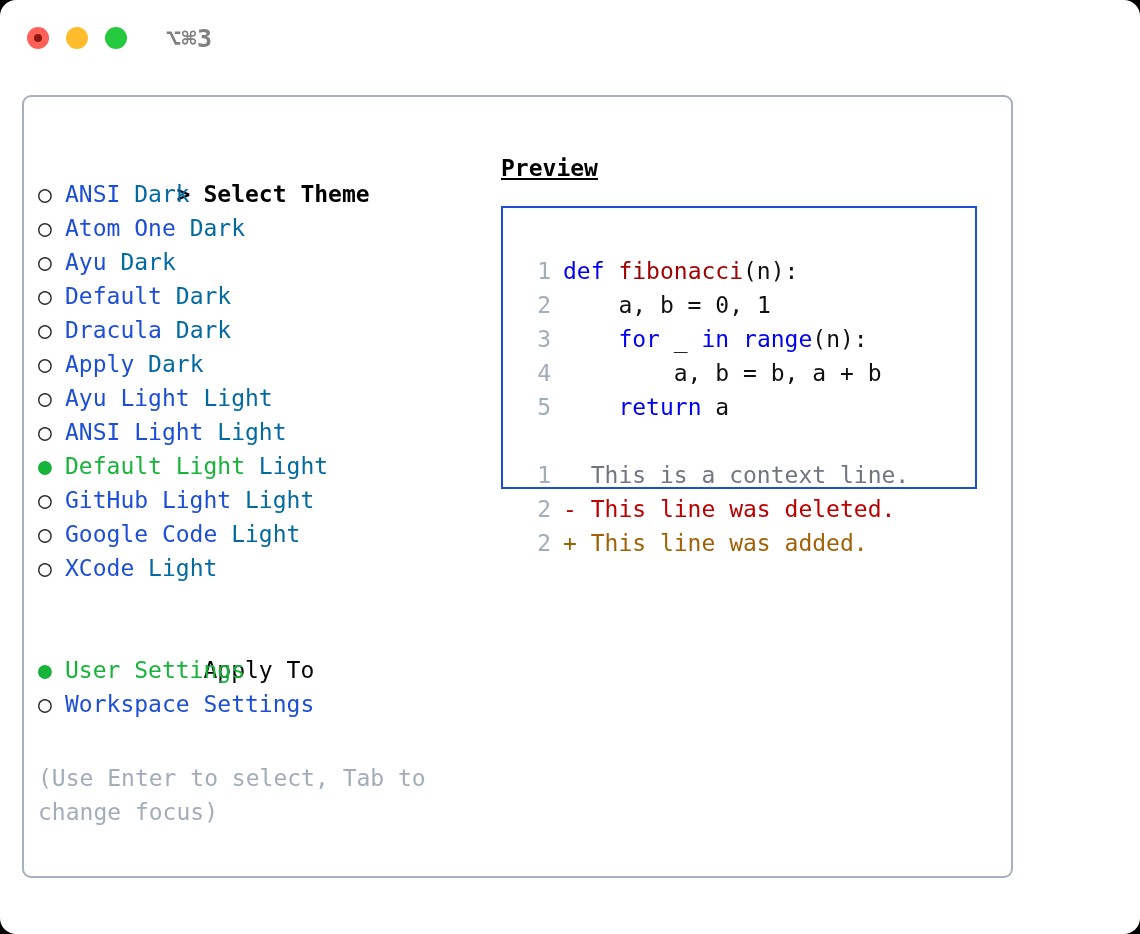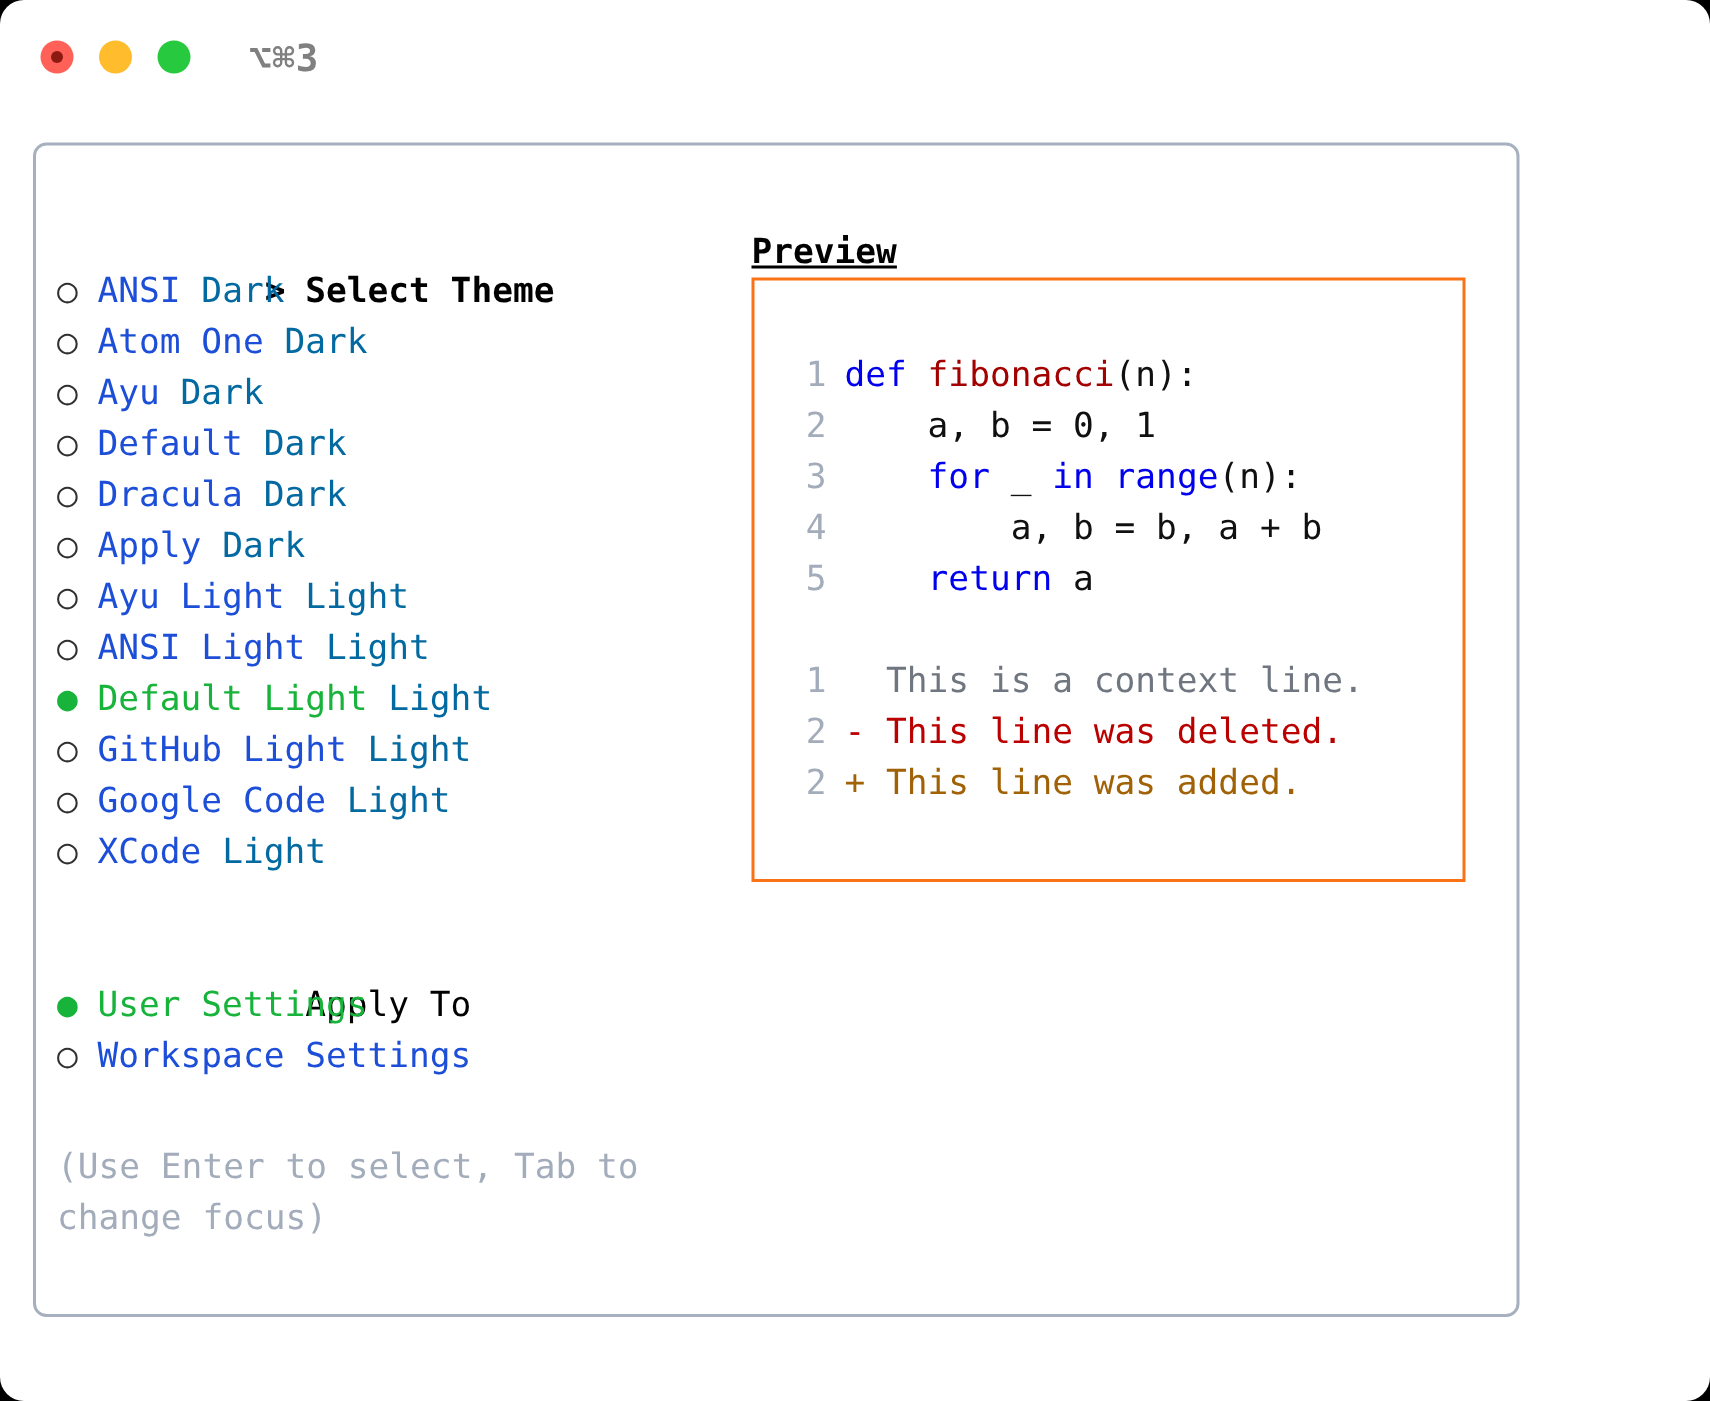--- a/index.html
+++ b/index.html
@@ -157,10 +157,11 @@
     white-space: pre;
   }
   #preview-box {
+    margin-top: 21px;
     width: 476px;
-    height: 403px;
+    height: 283px;
     box-sizing: border-box;
-    border: 2px solid #f97316;
+    border: 2px solid #1d4ed8;
     background: #ffffff;
     position: relative;
   }

